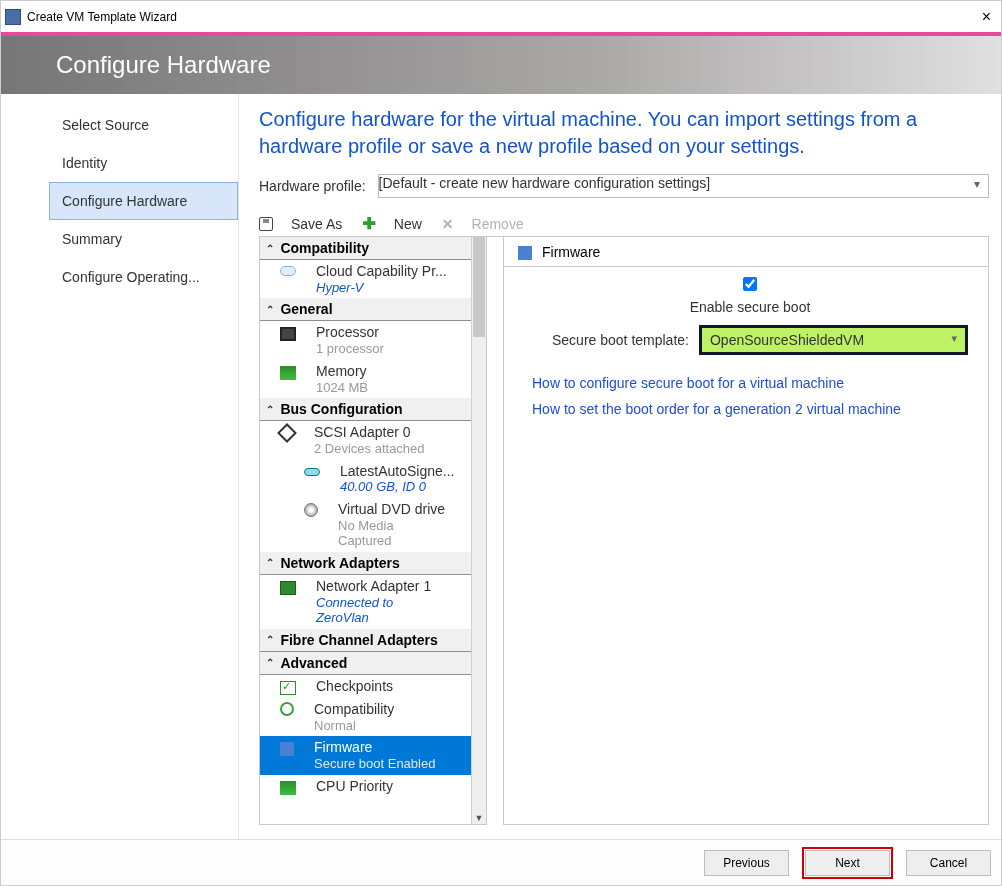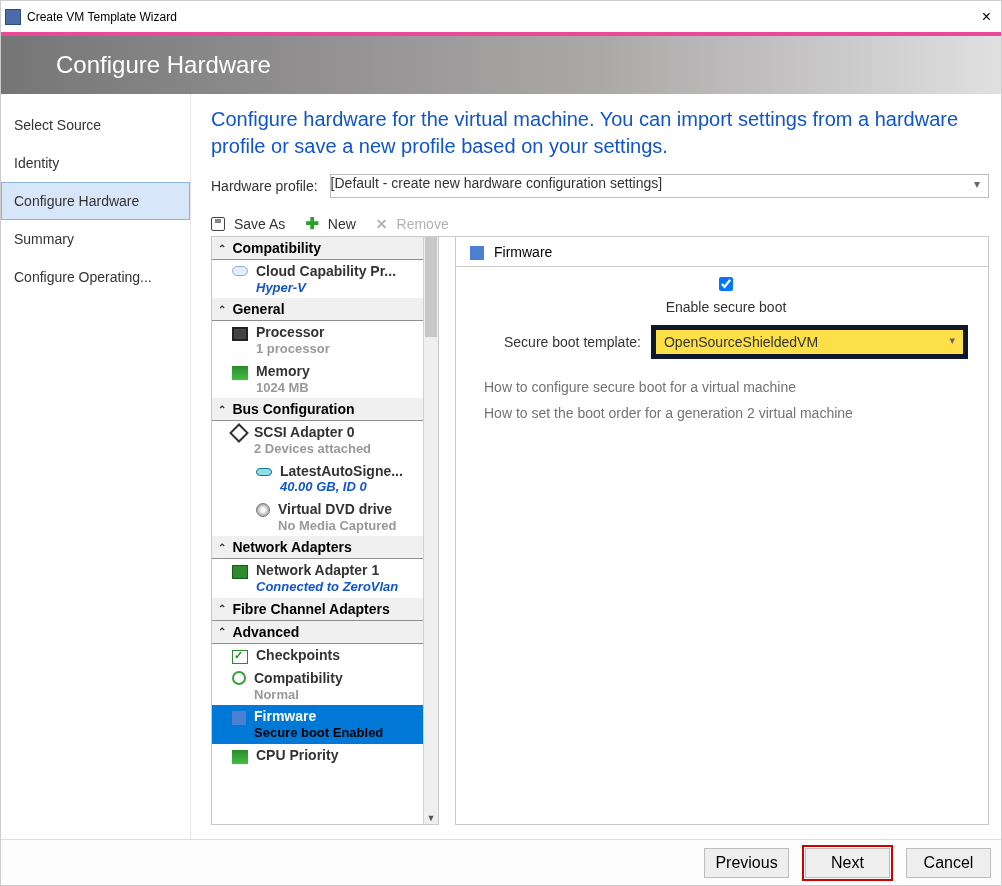--- a/index.html
+++ b/index.html
@@ -10,7 +10,7 @@
     .title-bar .title-text { flex: 1; font-size: 12px; }
     .title-bar .close-btn { font-size: 16px; line-height: 1; padding: 0 6px; cursor: pointer; }
     .banner { height: 58px; background: linear-gradient(90deg, #767676 0%, #aba8a8 60%, #e0e0e0 100%); color: #fff; display: flex; align-items: center; padding-left: 55px; font-size: 24px; font-weight: 300; }
-    .body { display: flex; flex: 1; min-height: 0; }
+    .body { display: flex; flex: 1; min-height: 0; margin-left: 48px; }
     .side-nav { width: 190px; border-right: 1px solid #e6e6e6; padding-top: 12px; }
     .nav-item { padding: 10px 12px; font-size: 14px; color: #333; cursor: pointer; border: 1px solid transparent; }
     .nav-item.selected { background: #d7e7f9; border: 1px solid #8ab4e0; }

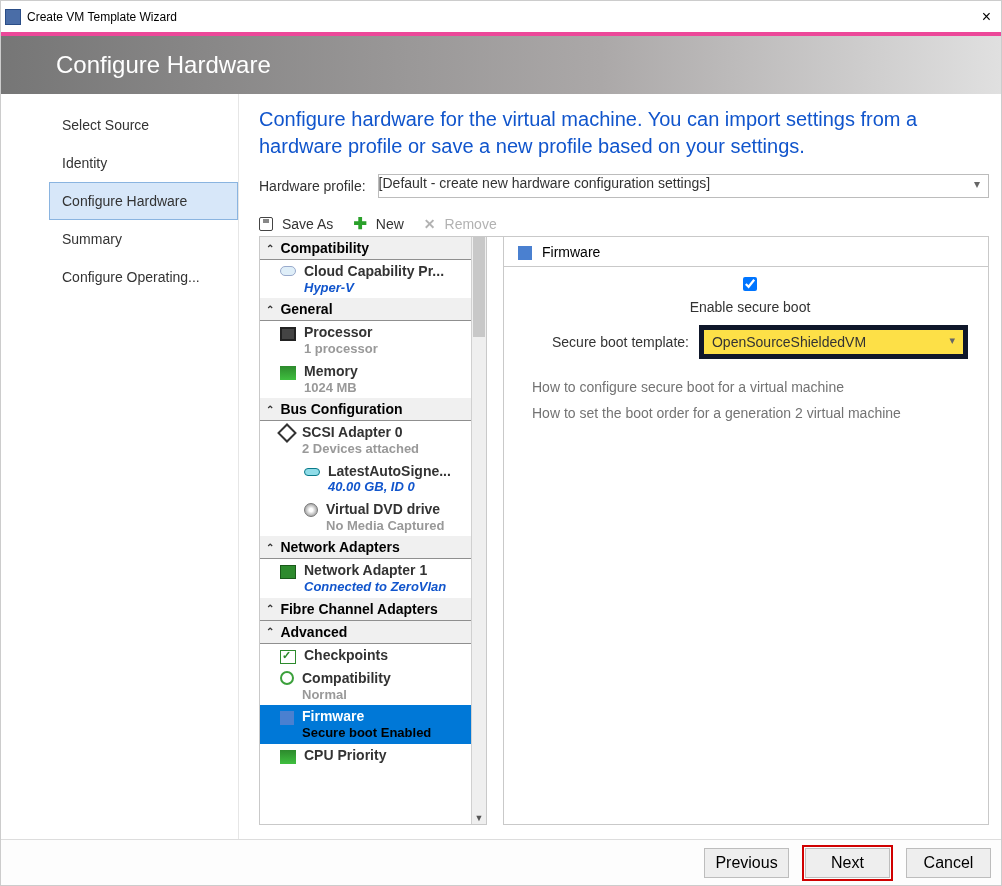--- a/index.html
+++ b/index.html
@@ -21,7 +21,7 @@
     .profile-select { flex: 1; border: 1px solid #bcbcbc; background: #fff; height: 24px; padding: 0 20px 0 0; font-size: 14px; color: #333; position: relative; }
     .profile-select::after { content: "▾"; position: absolute; right: 8px; top: 2px; color: #666; font-size: 12px; }
     .toolbar { display: flex; align-items: center; gap: 20px; padding: 8px 0 4px 0; }
-    .tool-btn { display: inline-flex; align-items: center; gap: 9px; color: #333; cursor: pointer; font-size: 14px; }
+    .tool-btn { display: inline-flex; align-items: center; gap: 18px; color: #333; cursor: pointer; font-size: 14px; }
     .tool-btn.disabled { color: #b2b2b2; }
     .save-icon { width: 14px; height: 14px; display:inline-block; border:1px solid #444; border-radius:2px; position:relative; background:#fff;}
     .save-icon::before { content:""; position:absolute; top:1px; left:3px; right:3px; height:4px; background:#888;}

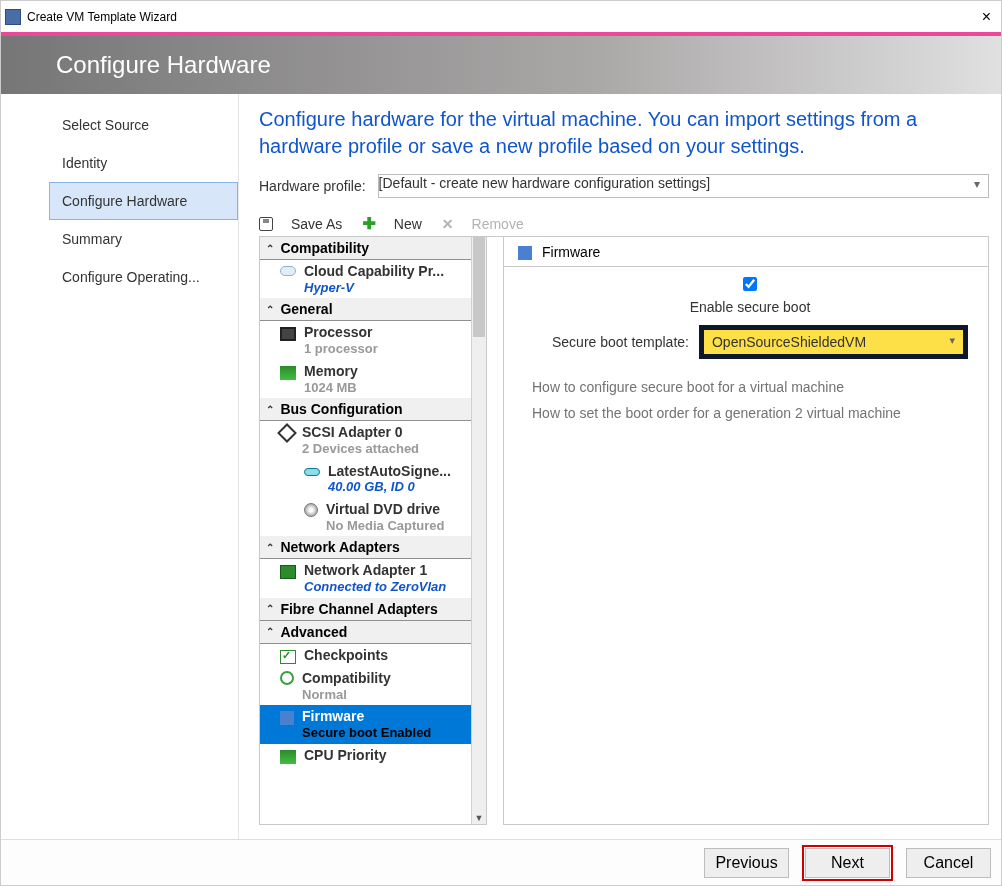--- a/index.html
+++ b/index.html
@@ -36,7 +36,7 @@
     .scroll-arrow.up{top:1px;} .scroll-arrow.down{bottom:1px;}
     .grp-header { display:flex; align-items:center; gap:6px; background:#f0f0f0; border-bottom:1px solid #8f8f8f; font-weight:700; padding: 3px 6px; }
     .grp-header .chev { font-size:10px; color:#333; }
-    .tree-item { display:flex; align-items:flex-start; gap:8px; padding: 3px 24px 3px 20px; color:#333; cursor:pointer;font-weight:bold;}
+    .tree-item { display:flex; align-items:flex-start; gap:20px; padding: 3px 24px 3px 20px; color:#333; cursor:pointer;}
     .tree-item.indent2 { padding-left: 44px; }
     .tree-item .text-wrap { display:flex; flex-direction:column; line-height:1.2;}
     .tree-sub { color:#999; font-size:13px; }

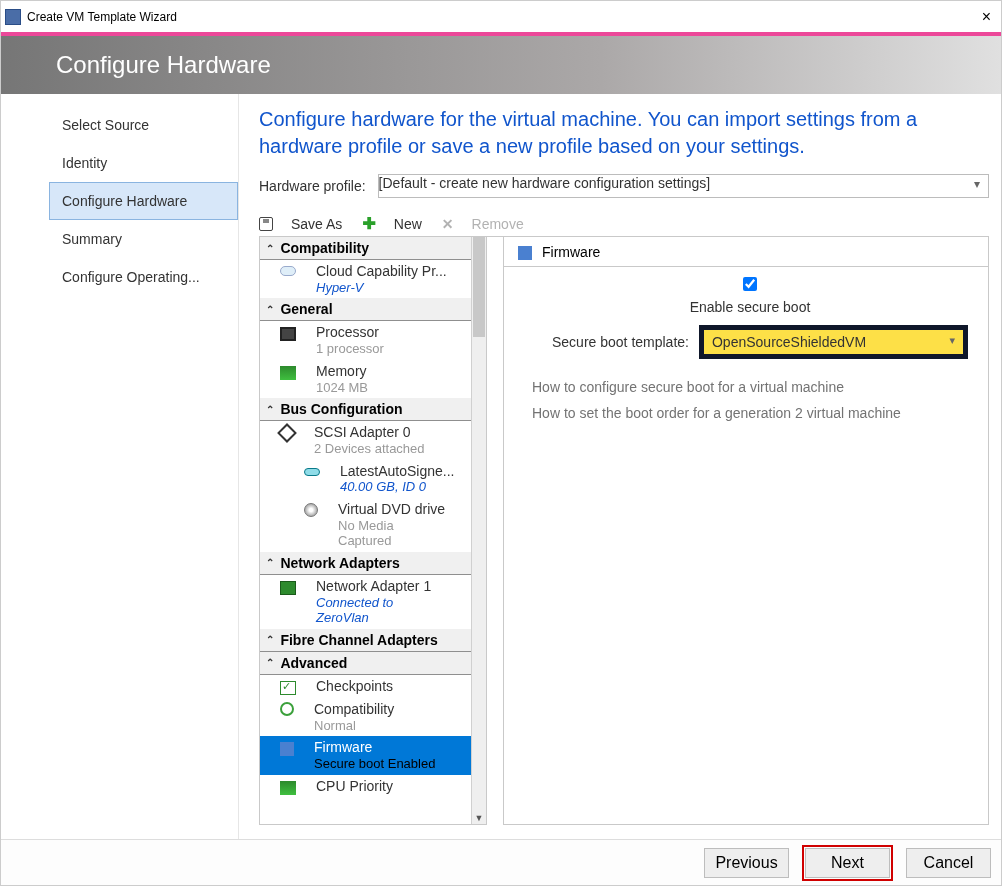--- a/index.html
+++ b/index.html
@@ -61,7 +61,7 @@
     .chk-row { display:flex; align-items:center; gap:8px; margin-bottom:10px;flex-direction:column;}
     .chk-row input[type=checkbox]{ width:14px; height:14px;}
     .sb-row { display:flex; align-items:center; gap:10px; padding-left:20px; margin-bottom:20px;}
-    .sb-select { flex:1; border:5px solid #0f172a; padding:4px 8px 4px 8px; position:relative; background:#fde047; max-width: 340px;}
+    .sb-select { flex:1; border:3px solid #0f172a; padding:4px 8px 4px 8px; position:relative; background:#bef264; max-width: 340px;}
     .sb-select::after { content:"▾"; position:absolute; right:8px; top:4px; color:#666; font-size:11px;}
     .help-link { color:#737373; cursor:pointer; margin-bottom:10px; display:block;}
     .footer { height:46px; border-top:1px solid #ddd; display:flex; align-items:center; justify-content:flex-end; padding:0 10px; gap:16px; background:#fdfdfd;}

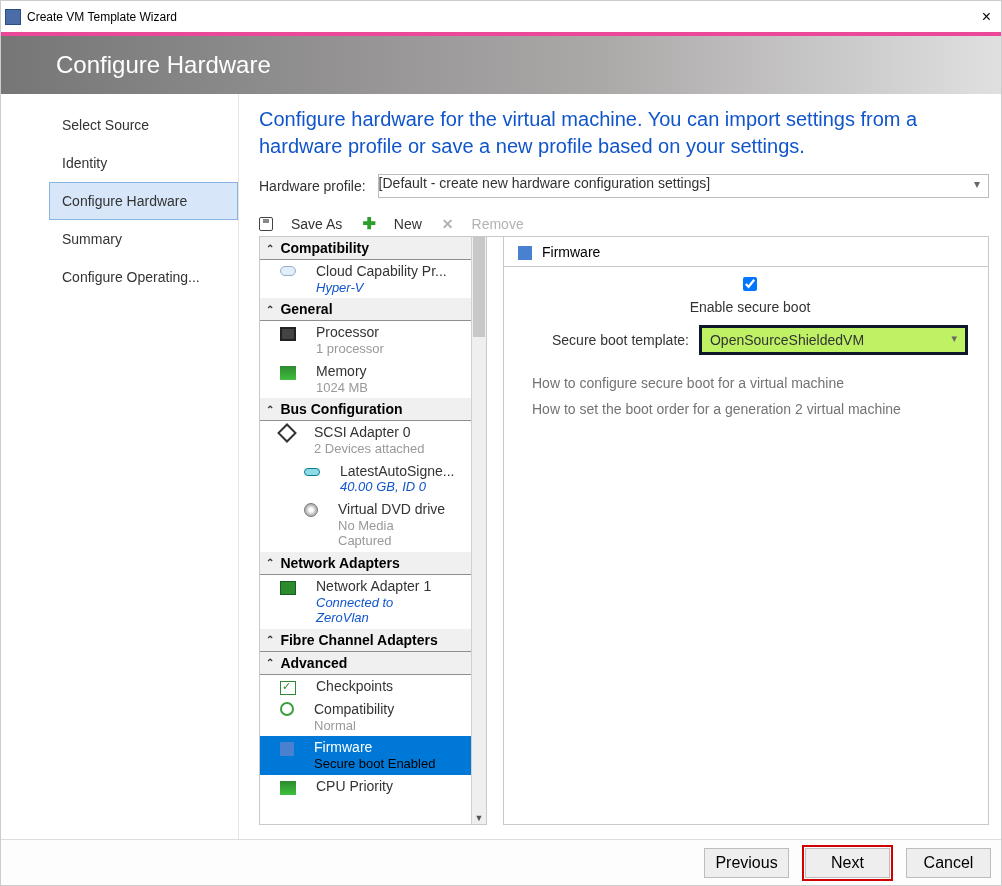--- a/index.html
+++ b/index.html
@@ -63,7 +63,7 @@
     .sb-row { display:flex; align-items:center; gap:10px; padding-left:20px; margin-bottom:20px;}
     .sb-select { flex:1; border:3px solid #0f172a; padding:4px 8px 4px 8px; position:relative; background:#bef264; max-width: 340px;}
     .sb-select::after { content:"▾"; position:absolute; right:8px; top:4px; color:#666; font-size:11px;}
-    .help-link { color:#737373; cursor:pointer; margin-bottom:10px; display:block;}
+    .help-link { color:#1d4ed8; cursor:pointer; margin-bottom:10px; display:block;}
     .footer { height:46px; border-top:1px solid #ddd; display:flex; align-items:center; justify-content:flex-end; padding:0 10px; gap:16px; background:#fdfdfd;}
     .foot-btn { background:#eeeeee; border:1px solid #bdbdbd; padding:5px 0; width:85px; text-align:center; font-size:16px; cursor:pointer;}
     .foot-btn.highlight { outline:2px solid #d00000; outline-offset:1px;}

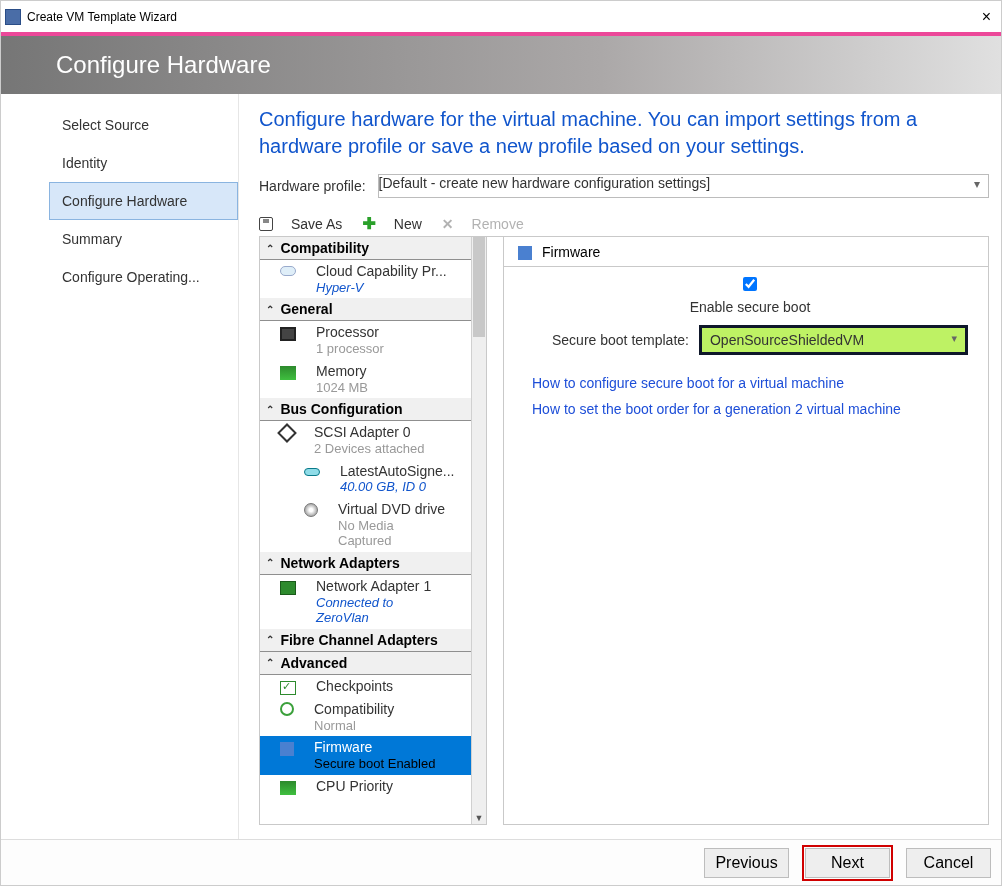--- a/index.html
+++ b/index.html
@@ -42,7 +42,7 @@
     .tree-sub { color:#999; font-size:13px; }
     .tree-sub.link { color:#1155cc; font-style: italic; }
     .tree-item.selected { background:#0078d7; color:#fff;}
-    .tree-item.selected .tree-sub { color:#000000; font-style: normal; text-align: right;}
+    .tree-item.selected .tree-sub { color:#e5e5e5; font-style: normal; text-align: right;}
     .ico { width:16px; height:14px; display:inline-block; flex-shrink:0; margin-top:3px;}
     .ico-cpu { background:#444; border:2px solid #222;}
     .ico-mem { background: linear-gradient(#2d8a2d,#3fbf3f);}

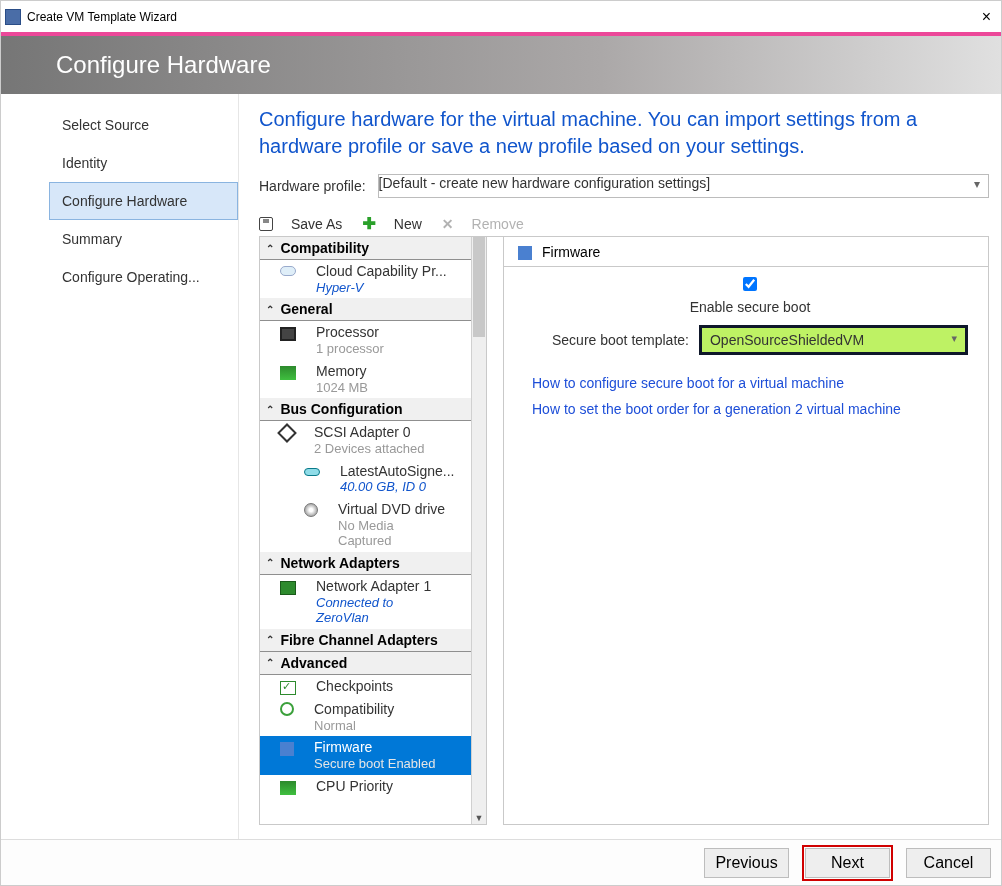--- a/index.html
+++ b/index.html
@@ -65,7 +65,7 @@
     .sb-select::after { content:"▾"; position:absolute; right:8px; top:4px; color:#666; font-size:11px;}
     .help-link { color:#1d4ed8; cursor:pointer; margin-bottom:10px; display:block;}
     .footer { height:46px; border-top:1px solid #ddd; display:flex; align-items:center; justify-content:flex-end; padding:0 10px; gap:16px; background:#fdfdfd;}
-    .foot-btn { background:#eeeeee; border:1px solid #bdbdbd; padding:5px 0; width:85px; text-align:center; font-size:16px; cursor:pointer;}
+    .foot-btn { background:#eeeeee; border:1px solid #bdbdbd; padding:5px 0; width:85px; text-align:center; font-size:12px; cursor:pointer;}
     .foot-btn.highlight { outline:2px solid #d00000; outline-offset:1px;}
   </style>
 </head>

